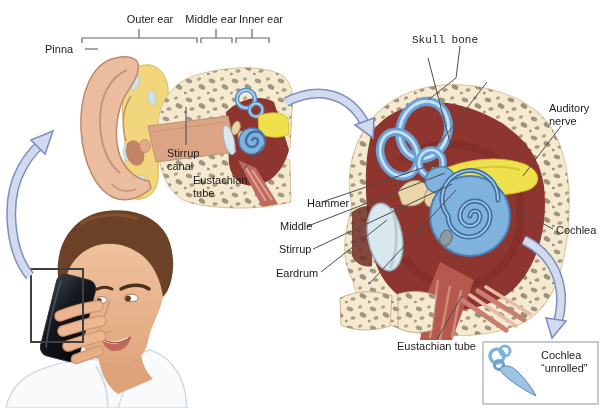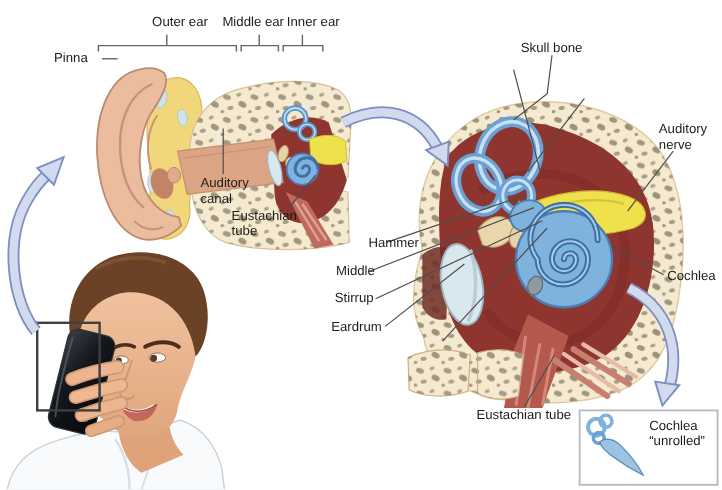--- a/index.html
+++ b/index.html
@@ -272,7 +272,7 @@
   <div class="lbl" style="left:279px;top:243px;">Stirrup</div>
   <div class="lbl" style="left:276px;top:267px;">Eardrum</div>
 
-  <div class="lbl" style="left:434px;top:34px;">Skull bone</div>
+  <div class="lbl" style="left:412px;top:34px;font-family:Liberation Mono, monospace;">Skull bone</div>
   <div class="lbl wrap" style="left:549px;top:102px;width:52px;">Auditory nerve</div>
   <div class="lbl" style="left:556px;top:224px;">Cochlea</div>
   <div class="lbl" style="left:397px;top:340px;">Eustachian tube</div>

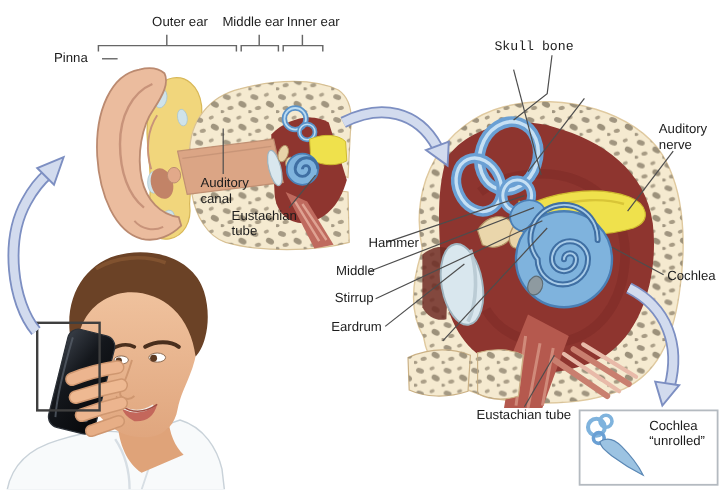--- a/index.html
+++ b/index.html
@@ -264,7 +264,7 @@
   <div class="lbl ctr" style="left:236px;top:13px;width:50px;">Inner ear</div>
 
   <div class="lbl" style="left:45px;top:43px;">Pinna</div>
-  <div class="lbl wrap" style="left:167px;top:147px;width:54px;">Auditory canal</div>
+  <div class="lbl wrap" style="left:167px;top:147px;width:54px;">Stirrup canal</div>
   <div class="lbl wrap" style="left:193px;top:174px;width:66px;">Eustachian tube</div>
 
   <div class="lbl" style="left:275px;top:197px;padding-left:32px;">Hammer</div>

